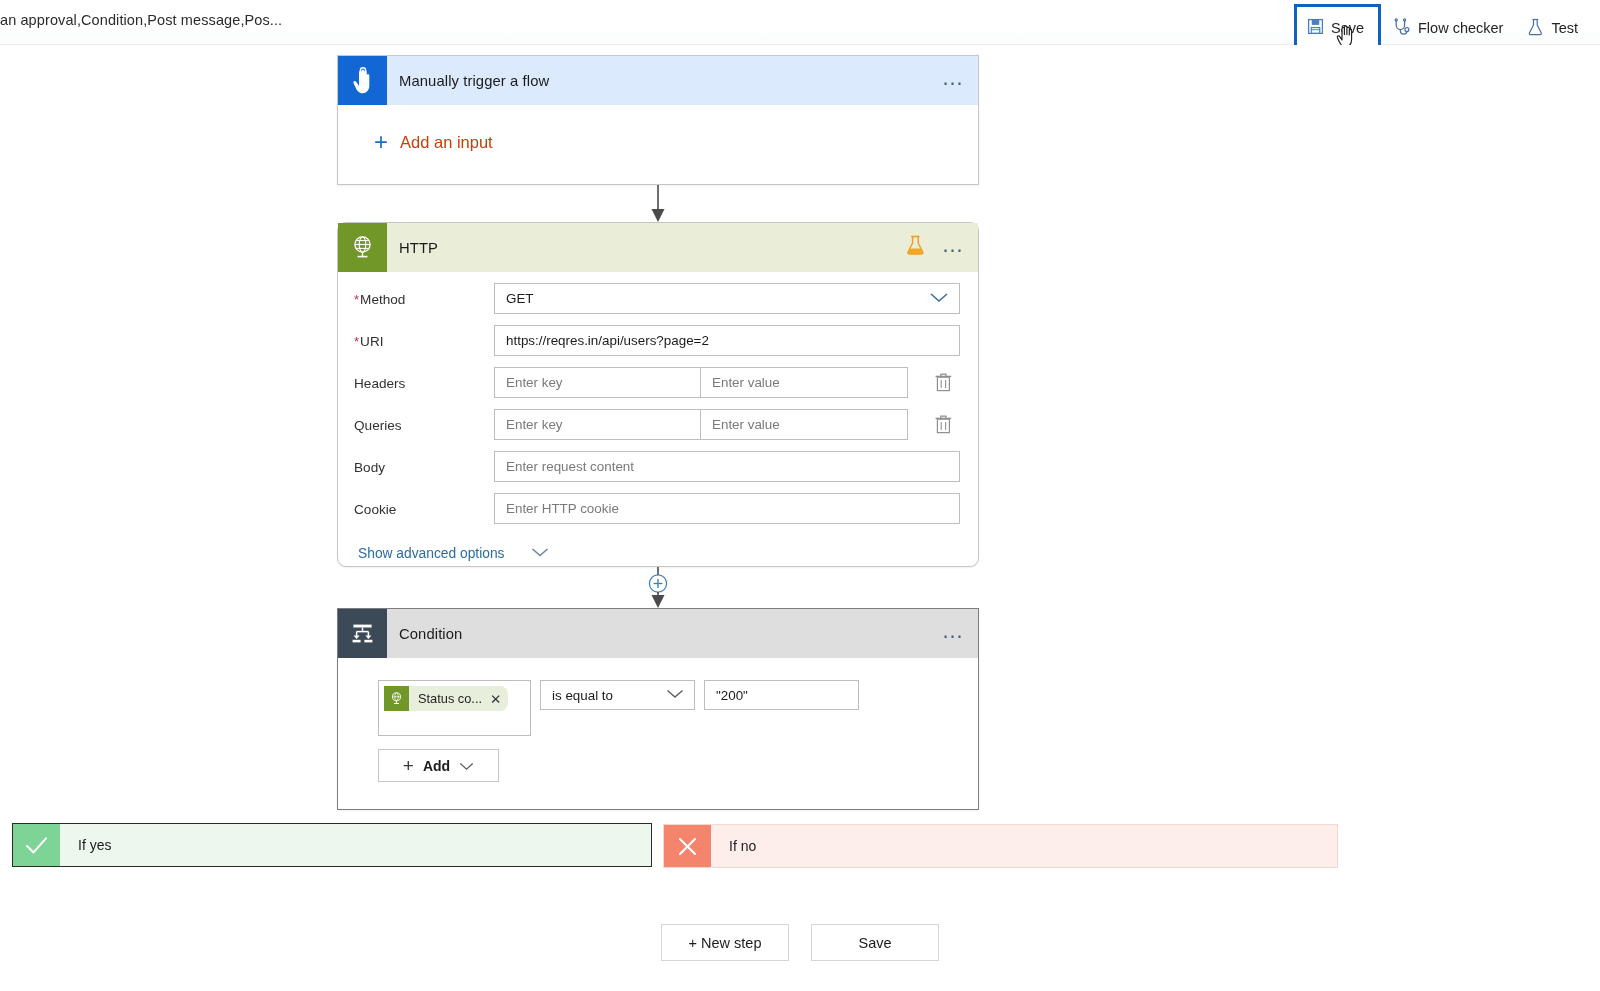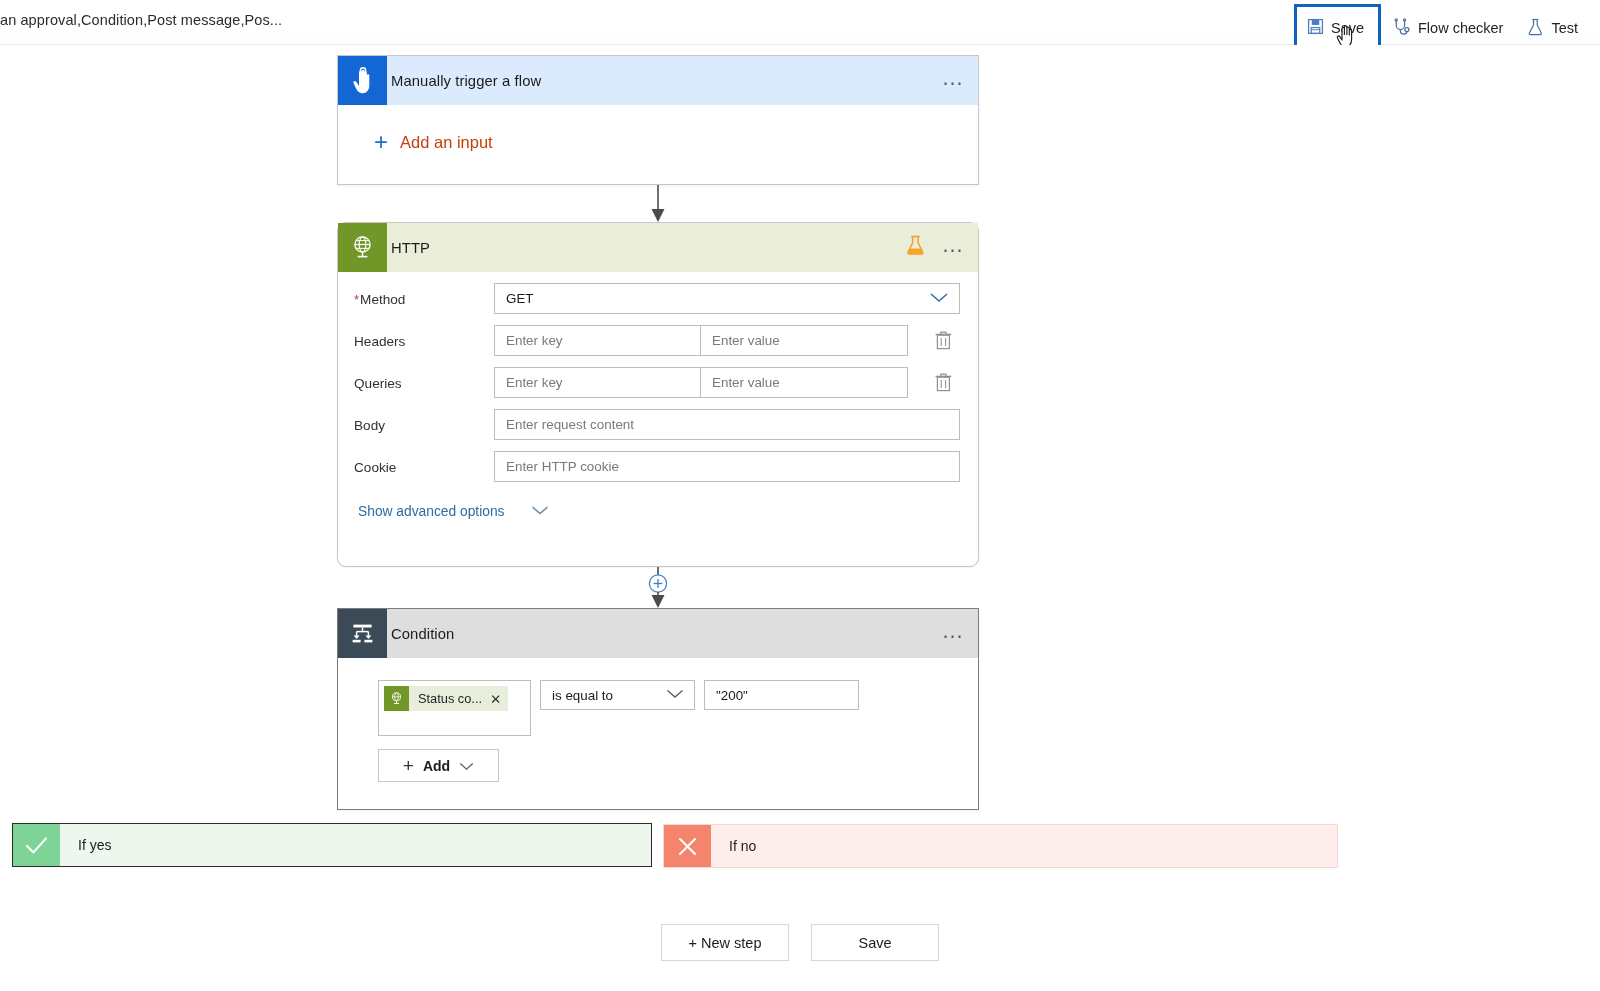--- a/index.html
+++ b/index.html
@@ -83,7 +83,7 @@
   }
   .card-title {
     font-size: 14.8px; color: #1c1c1c;
-    margin-left: 4px; letter-spacing: .1px;
+    margin-left: 12px; letter-spacing: .1px;
   }
   .hdr-right {
     position: absolute; right: 12px; top: 0; height: 49px;

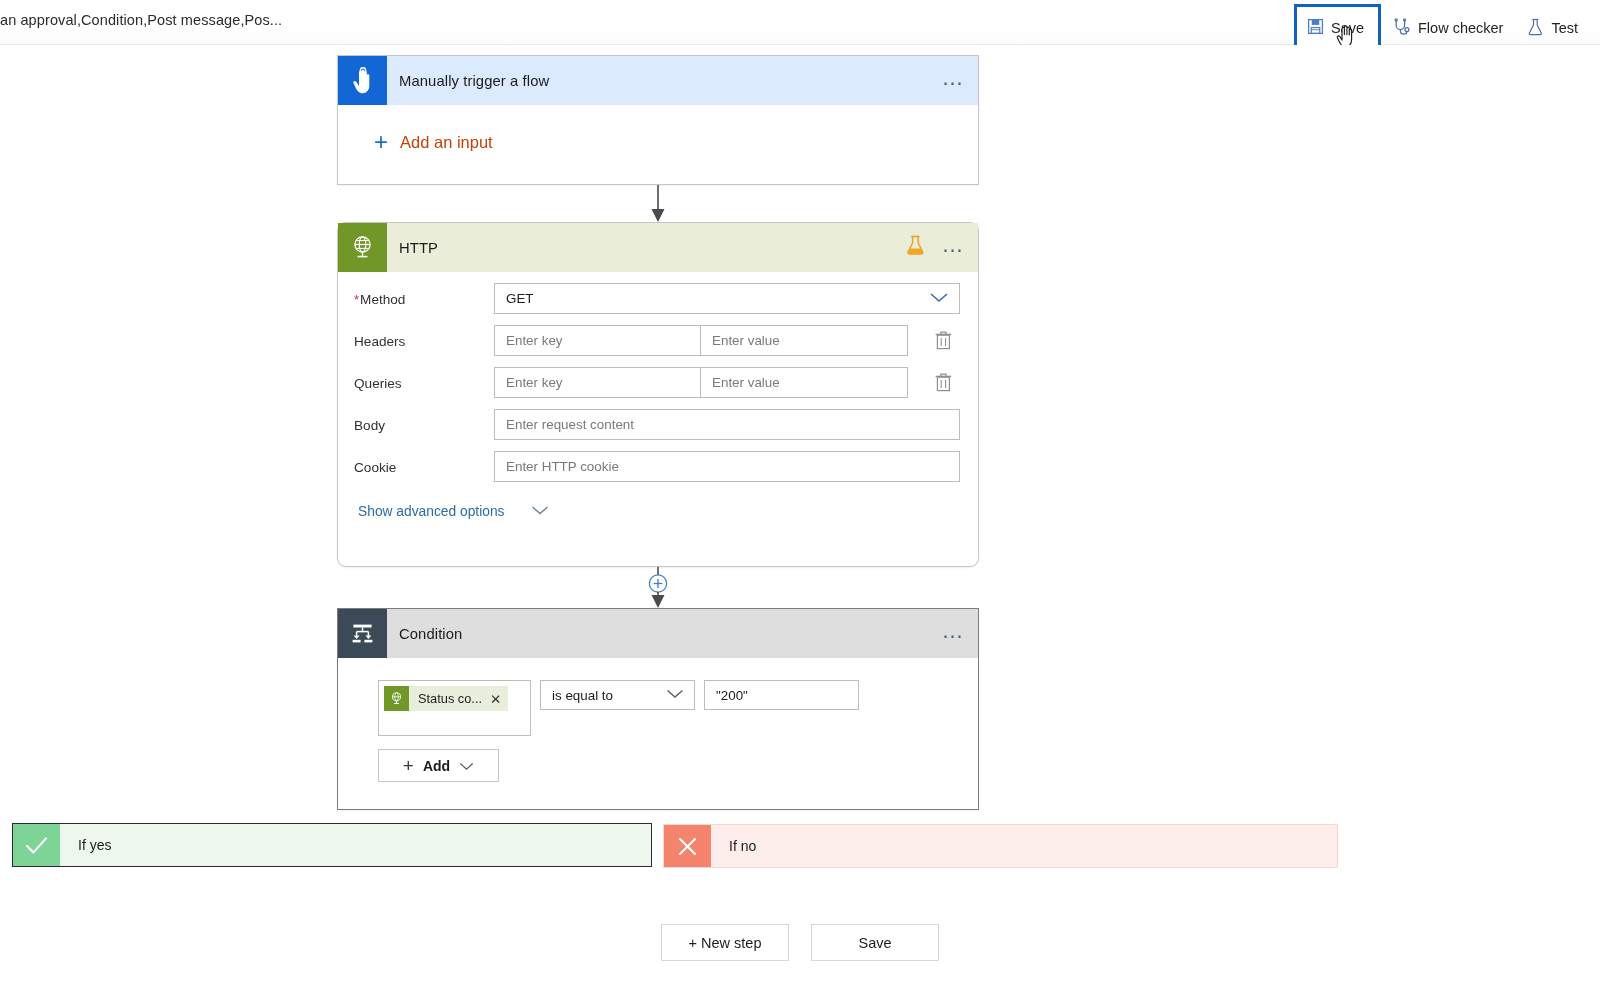--- a/index.html
+++ b/index.html
@@ -369,6 +369,14 @@
         </div>
       </div>
 
+      <div class="field-row">
+        <div class="field-label">
+          <span class="req-star">*</span><span>URI</span>
+        </div>
+        <div class="fld full">
+          <span>https://reqres.in/api/users?page=2</span>
+        </div>
+      </div>
 
       <div class="field-row">
         <div class="field-label">Headers</div>

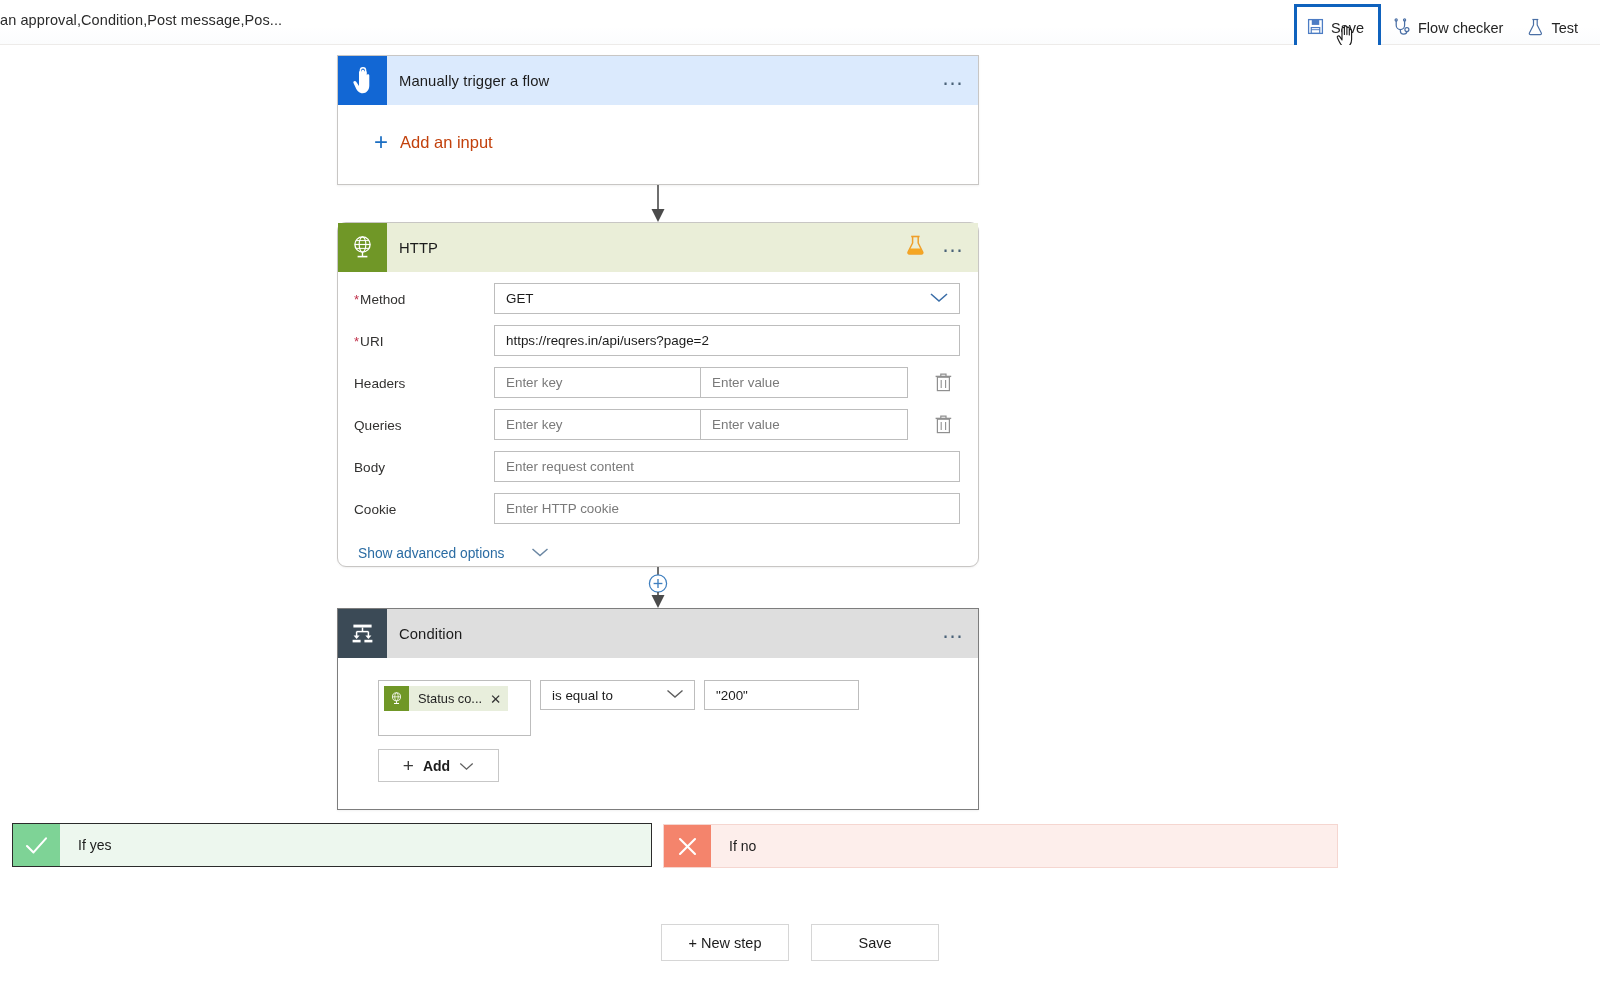--- a/index.html
+++ b/index.html
@@ -172,6 +172,7 @@
     display: inline-flex; align-items: center;
     background: #e8eedc; height: 25px; padding-right: 7px;
     max-width: 100%;
+    border-radius: 8px;
   }
   .token-sq {
     width: 25px; height: 25px; flex: 0 0 25px;

